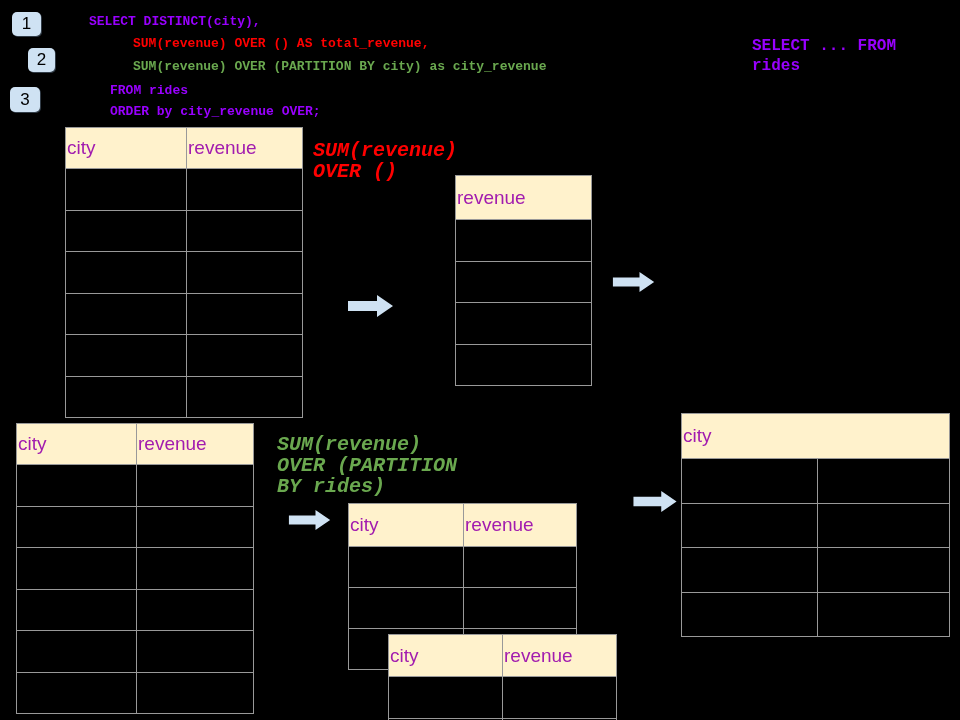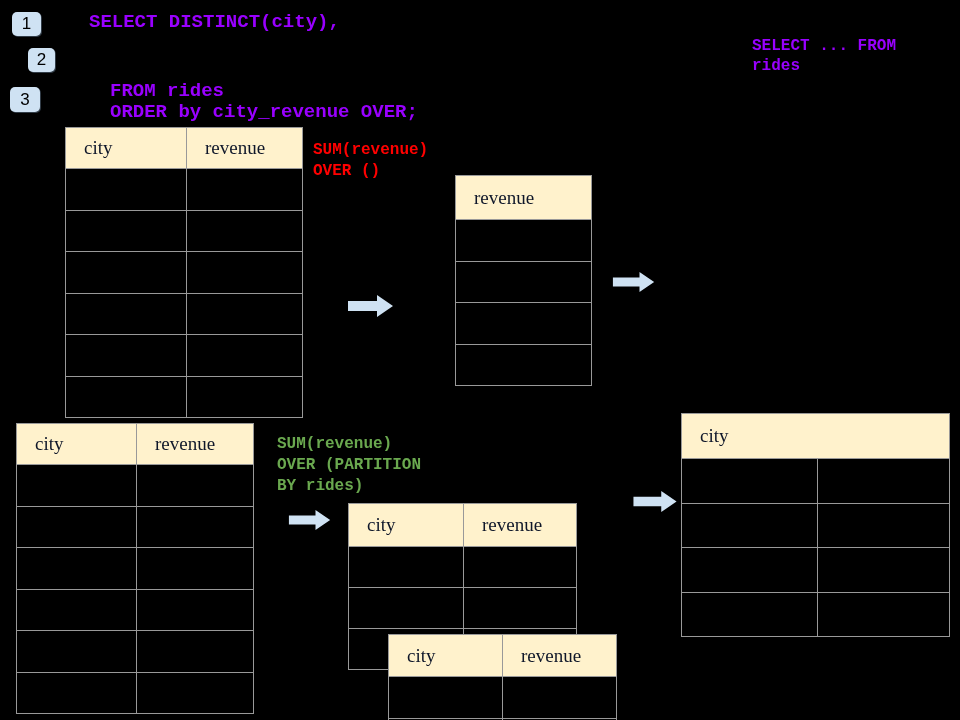--- a/index.html
+++ b/index.html
@@ -22,7 +22,7 @@
   
   .code{position:absolute;white-space:pre;
         font-family:"Liberation Mono","DejaVu Sans Mono",monospace;
-        font-weight:bold;font-size:19px;line-height:22px;}
+        font-weight:bold;font-size:13px;line-height:22px;}
   .code.ann{font-size:16px;line-height:21px;}
   .code.small{font-size:16px;line-height:19px;}
   .purple{color:var(--code-purple);}

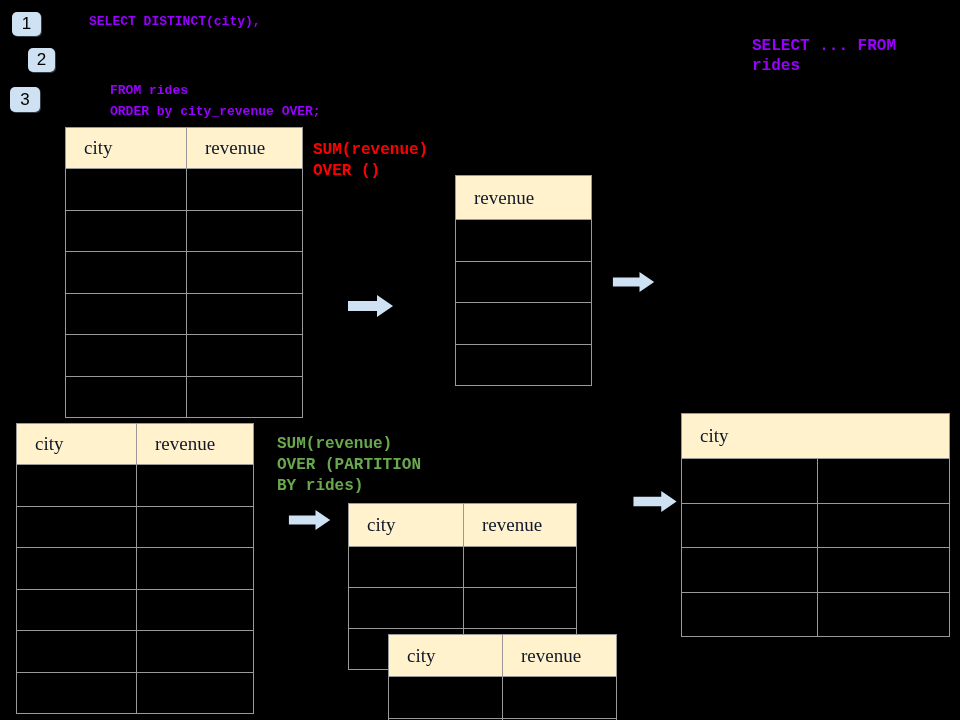--- a/index.html
+++ b/index.html
@@ -67,6 +67,7 @@
   <div class="badge" style="left:10px;top:87px;width:30px;height:25px;line-height:25px">3</div>
 
   <div class="code purple" style="left:89px;top:11px">SELECT DISTINCT(city),</div>
+  <div class="code red" style="left:133px;top:33px">SUM(revenue) OVER () AS total_revenue,</div>
   <div class="code purple" style="left:110px;top:80px">FROM rides</div>
   <div class="code purple" style="left:110px;top:101px">ORDER by city_revenue OVER;</div>
 

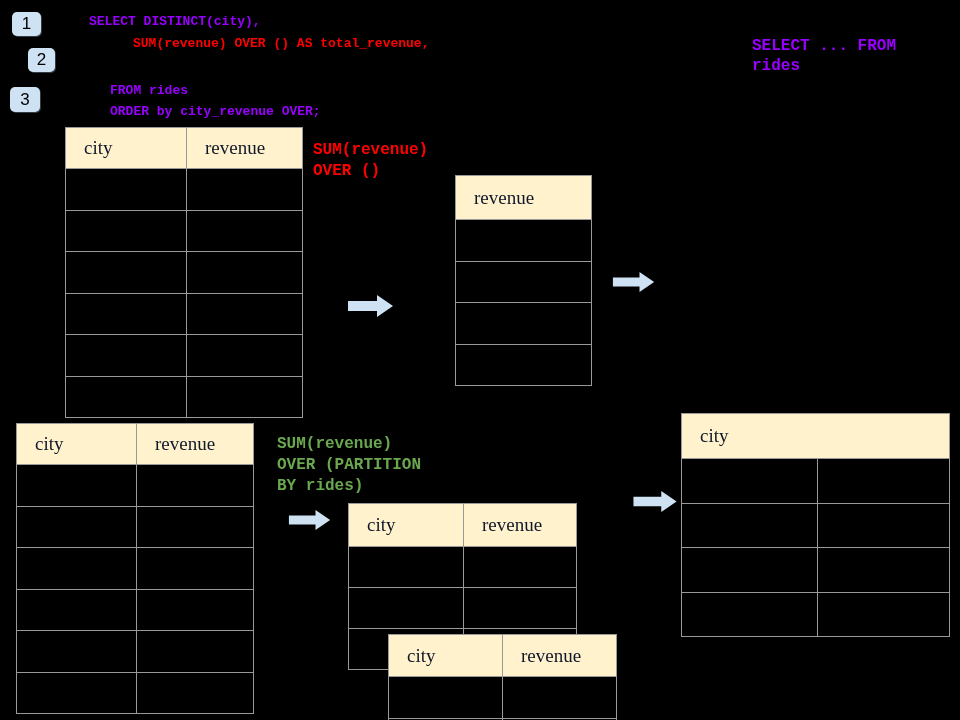--- a/index.html
+++ b/index.html
@@ -68,6 +68,7 @@
 
   <div class="code purple" style="left:89px;top:11px">SELECT DISTINCT(city),</div>
   <div class="code red" style="left:133px;top:33px">SUM(revenue) OVER () AS total_revenue,</div>
+  <div class="code green" style="left:133px;top:56px">SUM(revenue) OVER (PARTITION BY city) as city_revenue</div>
   <div class="code purple" style="left:110px;top:80px">FROM rides</div>
   <div class="code purple" style="left:110px;top:101px">ORDER by city_revenue OVER;</div>
 

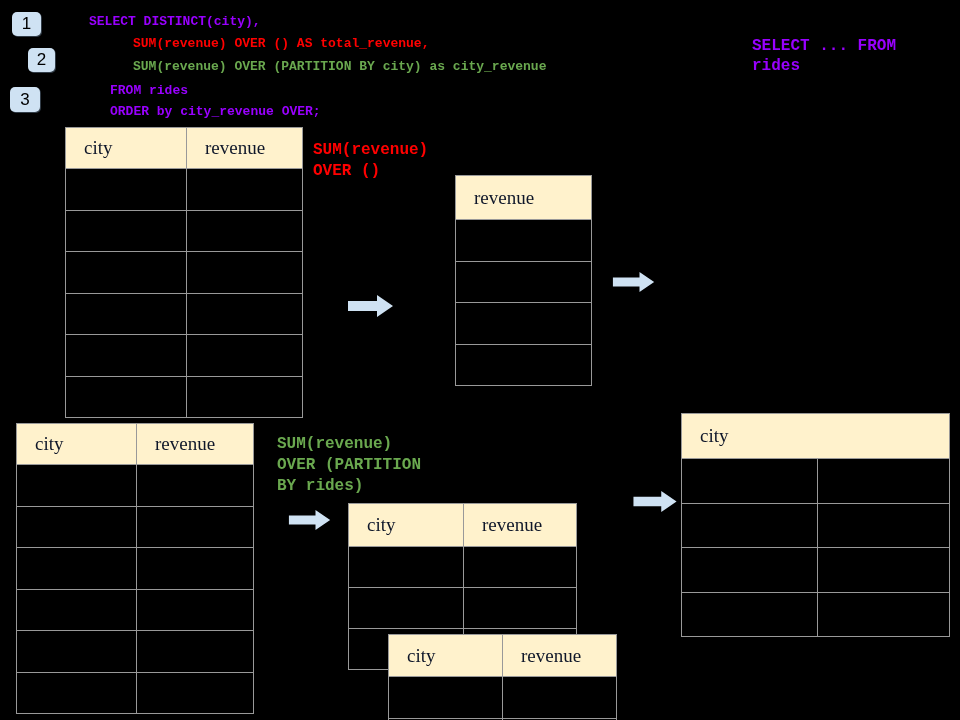--- a/index.html
+++ b/index.html
@@ -38,8 +38,8 @@
   .tbl{position:absolute;background:var(--table-cell-bg);
        border:1px solid var(--table-border);}
   .thead{display:flex;background:var(--table-header-bg);align-items:center;}
-  .th{height:100%;display:flex;align-items:center;padding-left:18px;
-      font-size:19px;color:#0f172a;font-family:Liberation Serif, serif;}
+  .th{height:100%;display:flex;align-items:center;padding-left:1px;
+      font-size:19px;color:#a21caf;}
   .trow{display:flex;border-top:1px solid var(--table-border);}
   .td{height:100%;}
   .c:not(:last-child){border-right:1px solid var(--table-border);}

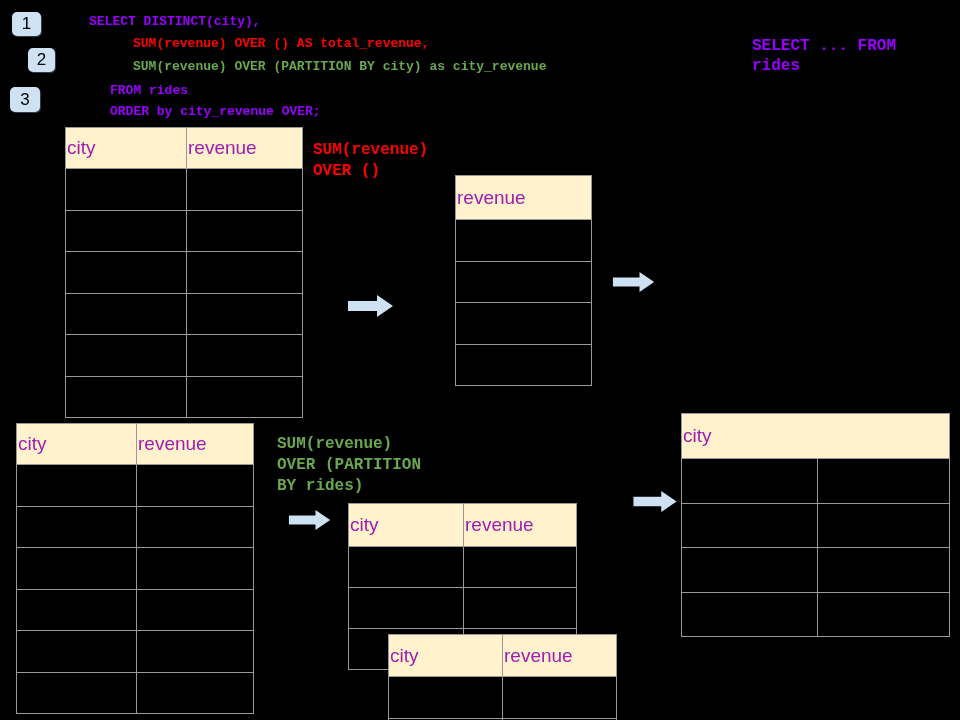--- a/index.html
+++ b/index.html
@@ -23,7 +23,7 @@
   .code{position:absolute;white-space:pre;
         font-family:"Liberation Mono","DejaVu Sans Mono",monospace;
         font-weight:bold;font-size:13px;line-height:22px;}
-  .code.ann{font-size:16px;line-height:21px;}
+  .code.ann{font-size:20px;line-height:21px;font-style:italic;}
   .code.small{font-size:16px;line-height:19px;}
   .purple{color:var(--code-purple);}
   .red{color:var(--code-red);}

